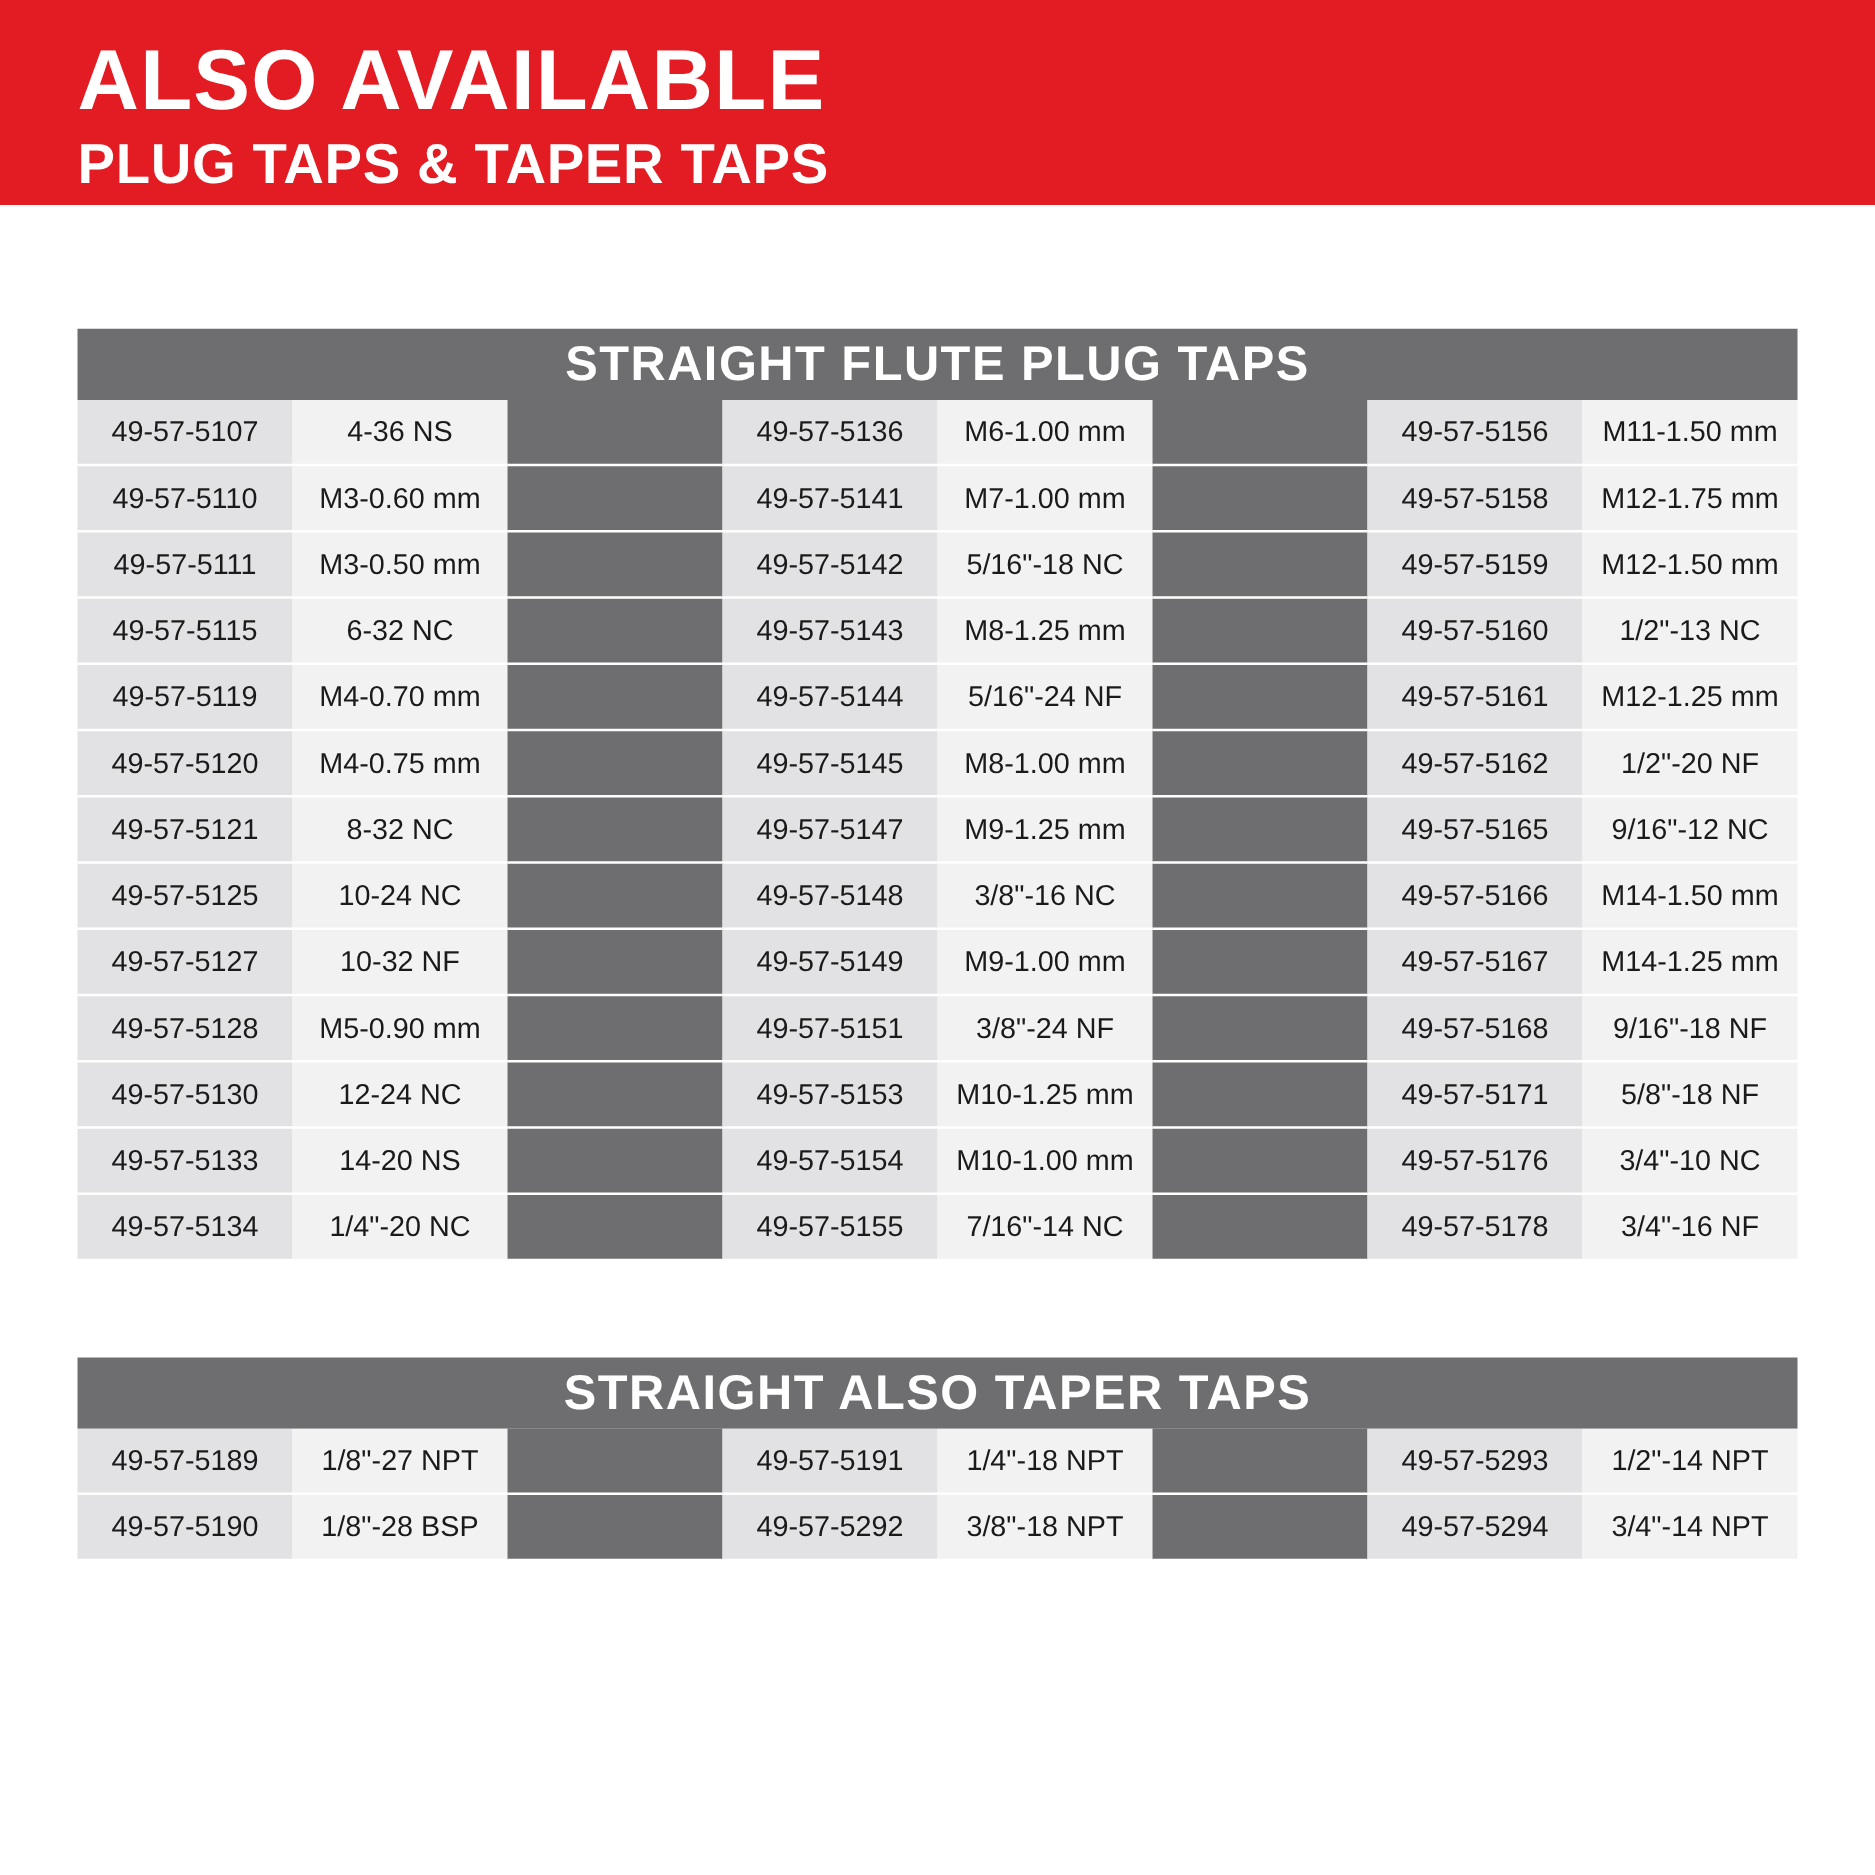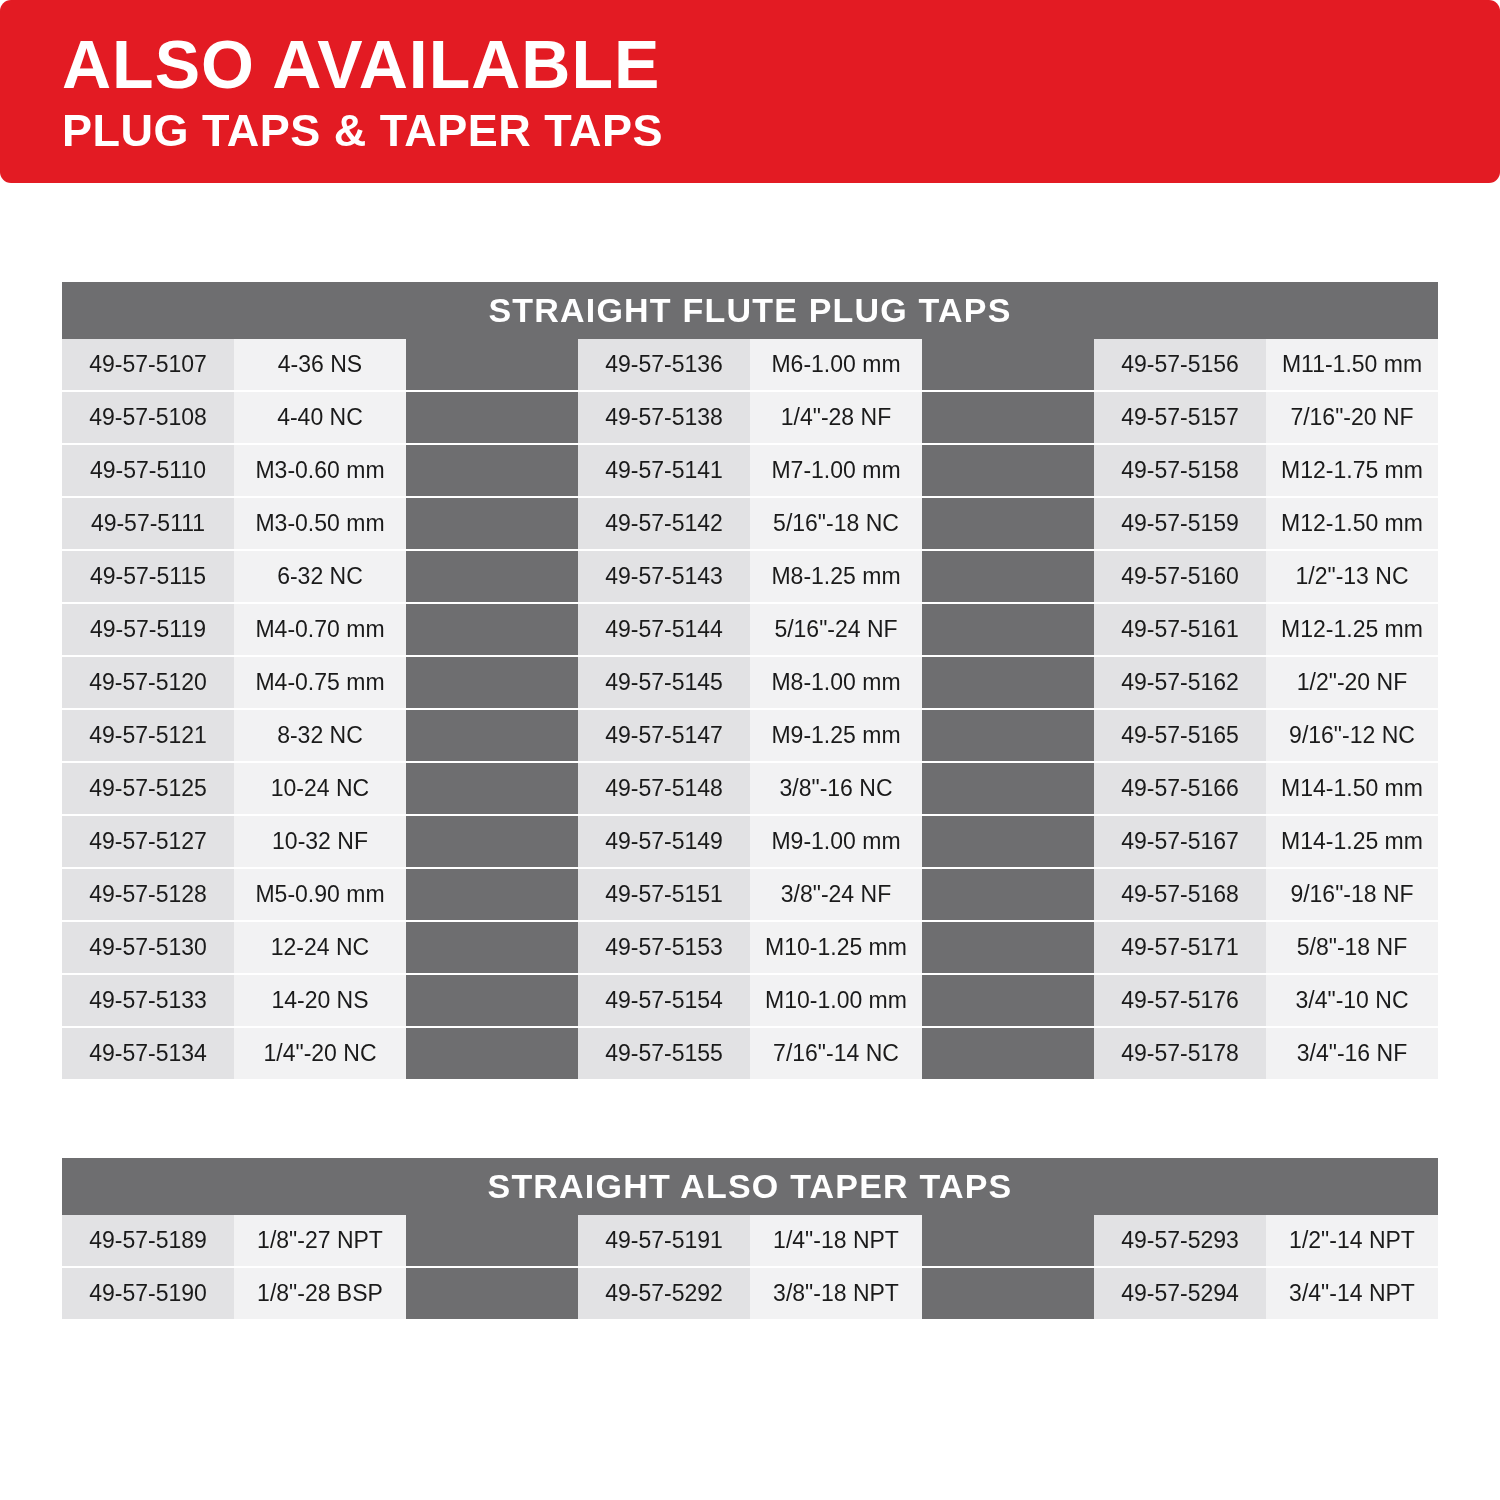--- a/index.html
+++ b/index.html
@@ -18,11 +18,10 @@
   .banner {
     background: #e31b23;
     width: 100%;
-    height: 183px;
+    height: 164px;
     box-sizing: border-box;
     padding: 30px 0 0 62px;
     color: #ffffff;
-    border-radius: 11px;
   }
   .banner-title {
     font-size: 68px;

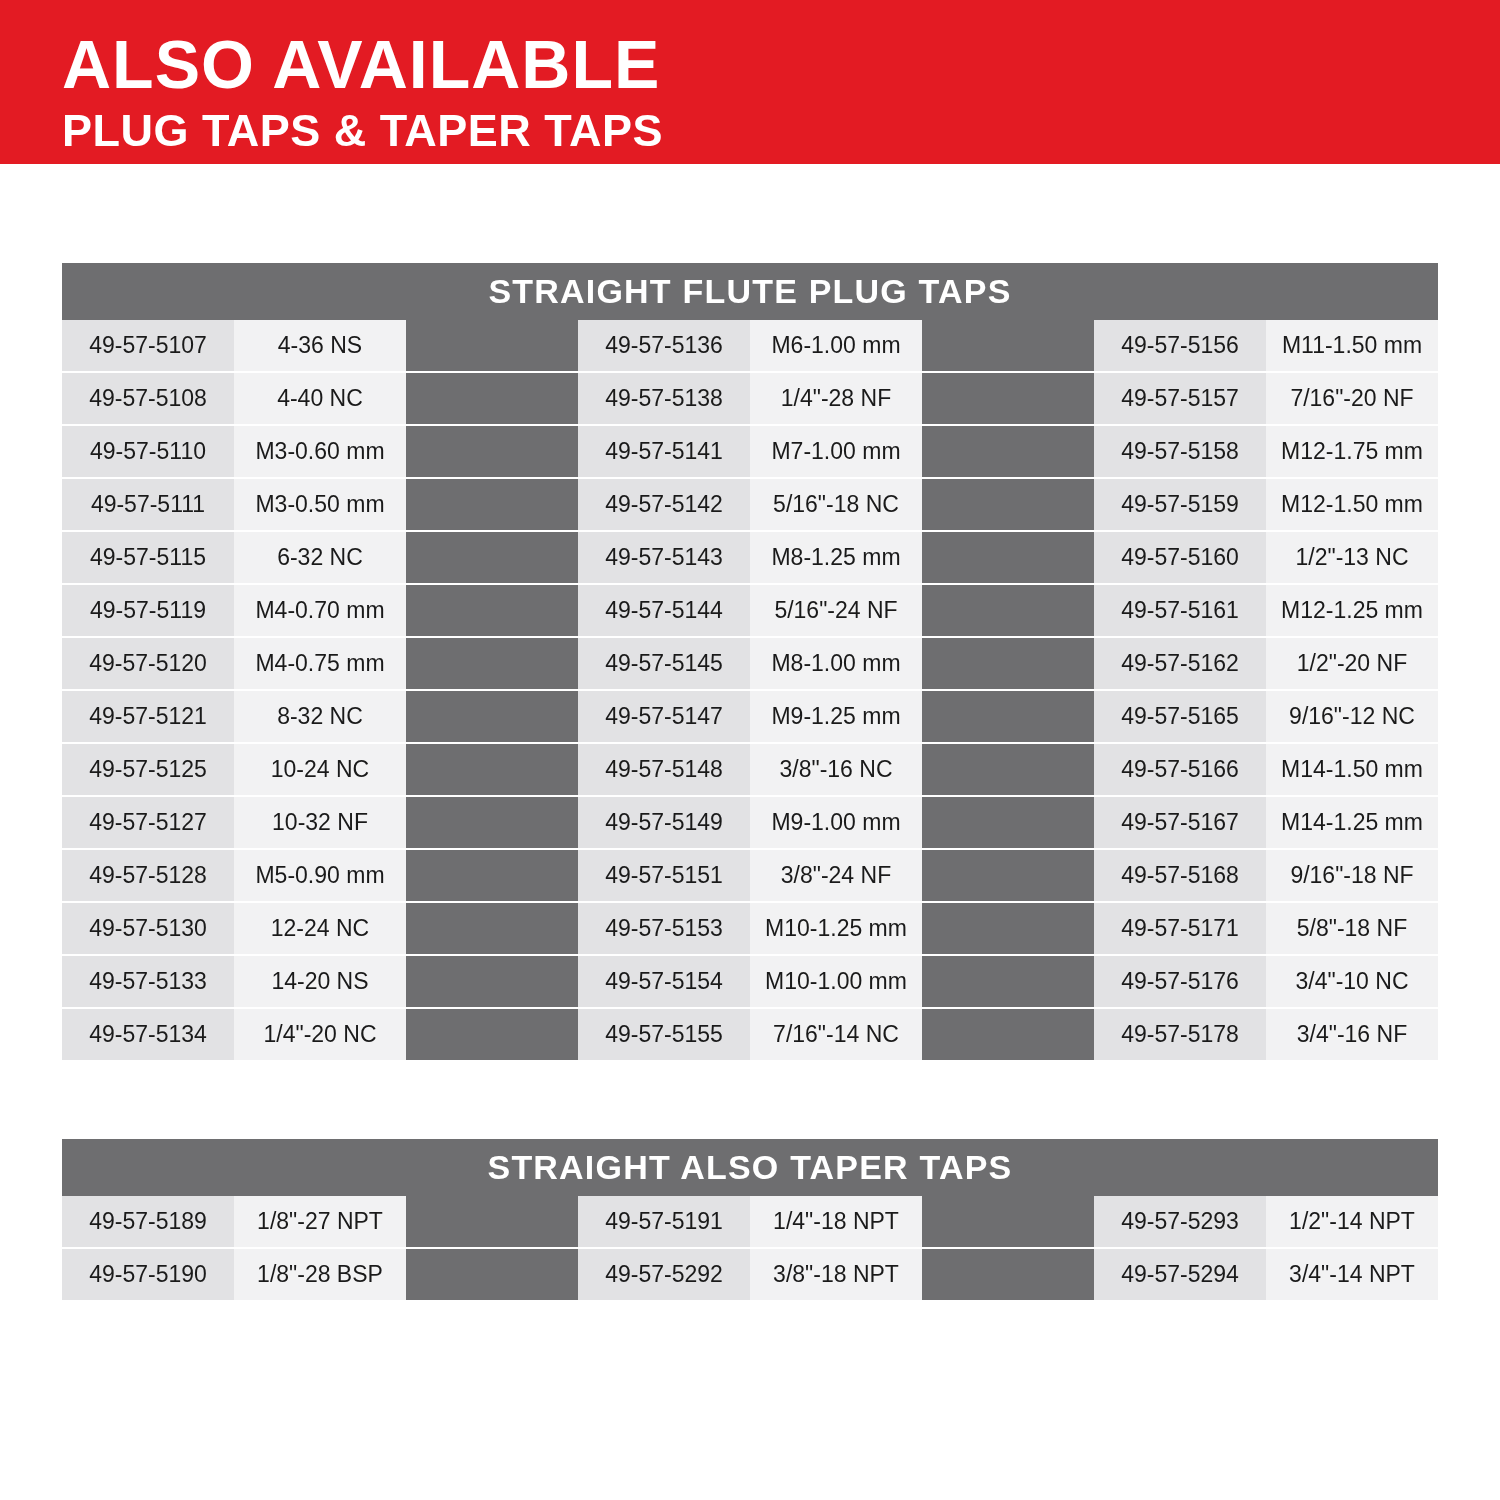--- a/index.html
+++ b/index.html
@@ -60,7 +60,7 @@
     background: #6e6e70;
     color: #ffffff;
     text-align: center;
-    font-size: 34px;
+    font-size: 39px;
     font-weight: bold;
     letter-spacing: 1.2px;
     height: 57px;

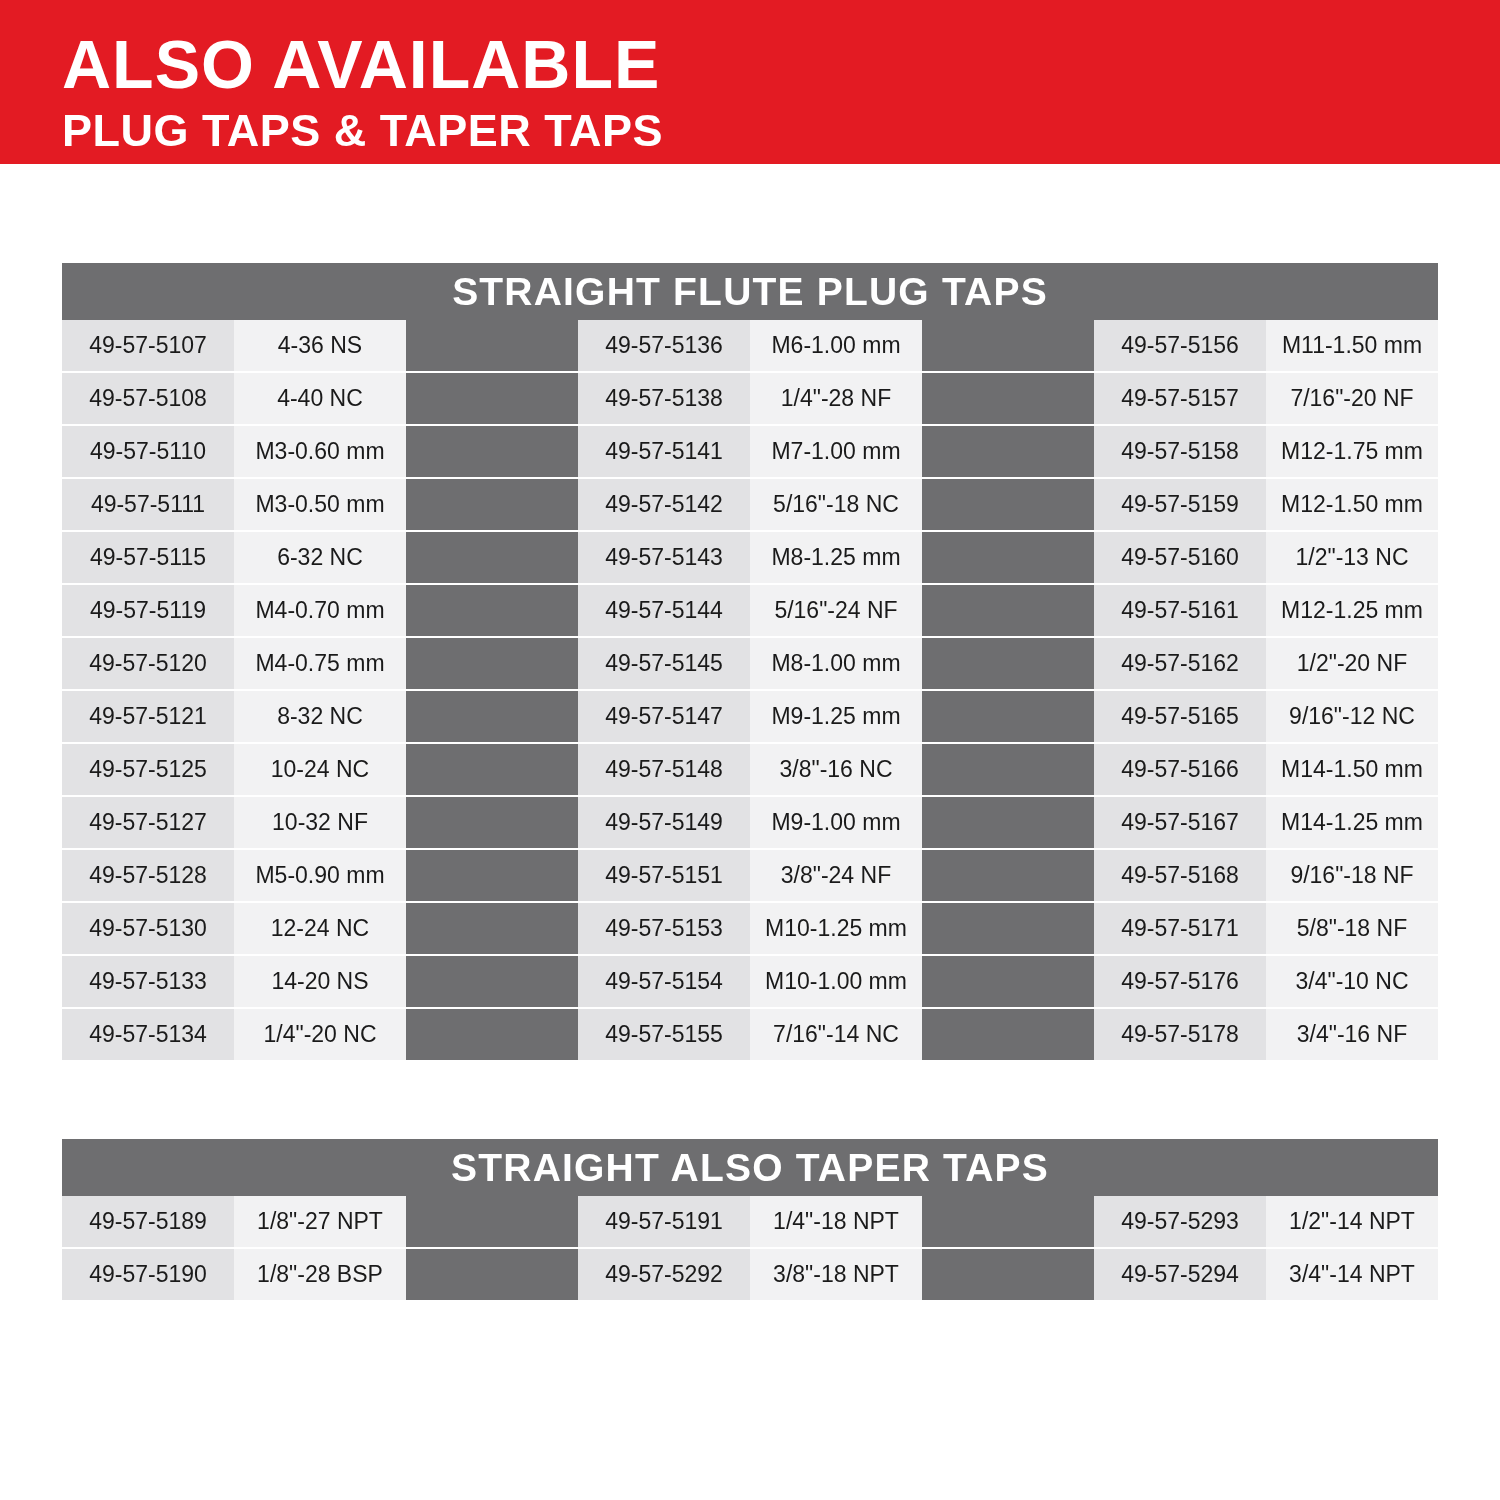--- a/index.html
+++ b/index.html
@@ -118,16 +118,6 @@
           <td class="cell desc col-desc">M11-1.50 mm</td>
         </tr>
         <tr>
-          <td class="cell sku col-sku">49-57-5108</td>
-          <td class="cell desc col-desc">4-40 NC</td>
-          <td class="divider"></td>
-          <td class="cell sku col-sku">49-57-5138</td>
-          <td class="cell desc col-desc">1/4"-28 NF</td>
-          <td class="divider"></td>
-          <td class="cell sku col-sku">49-57-5157</td>
-          <td class="cell desc col-desc">7/16"-20 NF</td>
-        </tr>
-        <tr>
           <td class="cell sku col-sku">49-57-5110</td>
           <td class="cell desc col-desc">M3-0.60 mm</td>
           <td class="divider"></td>

